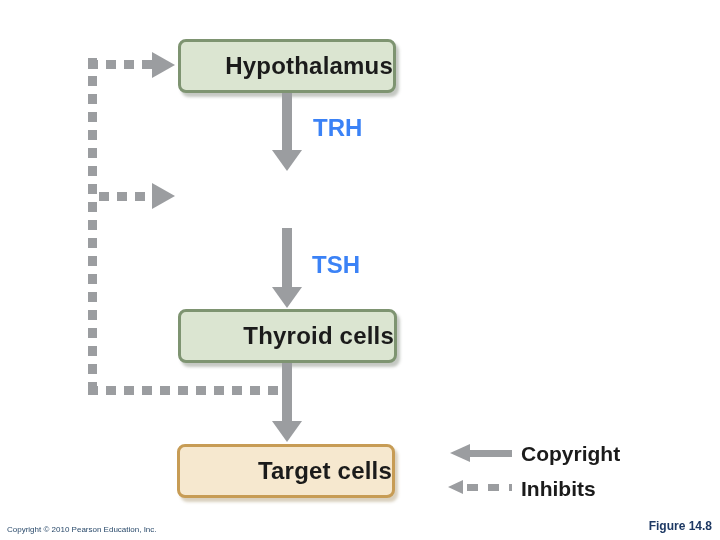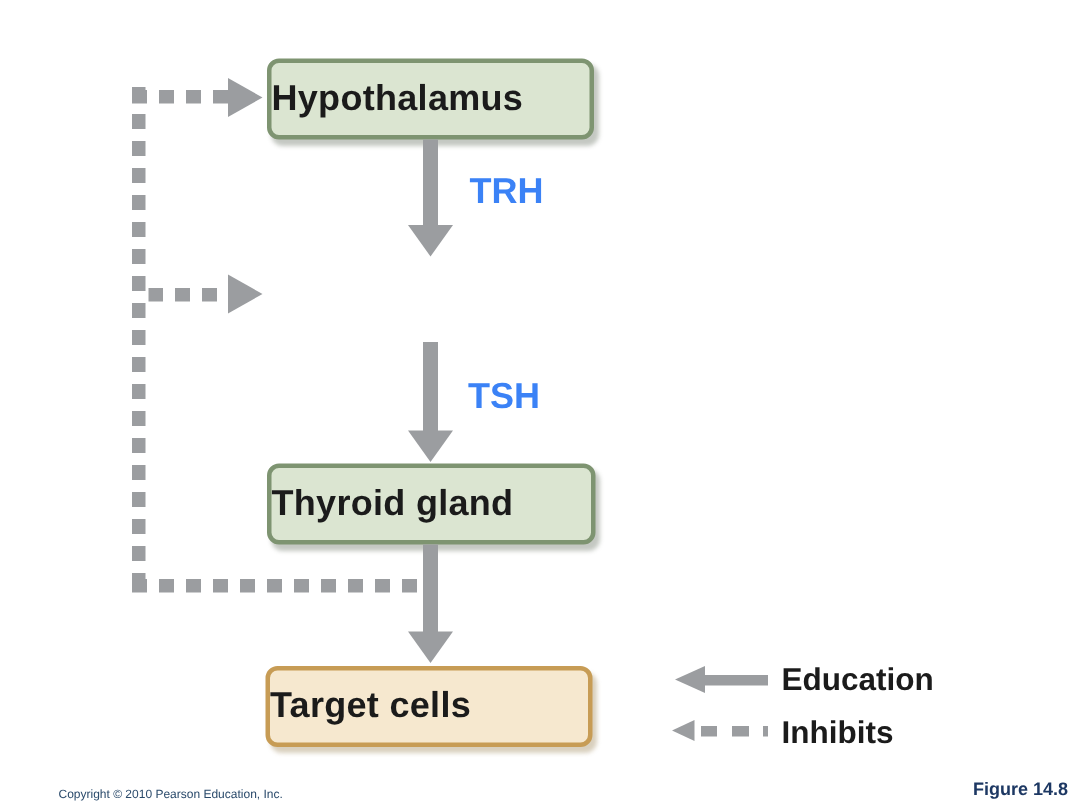--- a/index.html
+++ b/index.html
@@ -21,7 +21,7 @@
     box-sizing: border-box;
     display: flex;
     align-items: center;
-    justify-content: flex-start;
+    justify-content: flex-end;
     font-weight: bold;
     font-size: 24px;
     color: #1b1b1b;

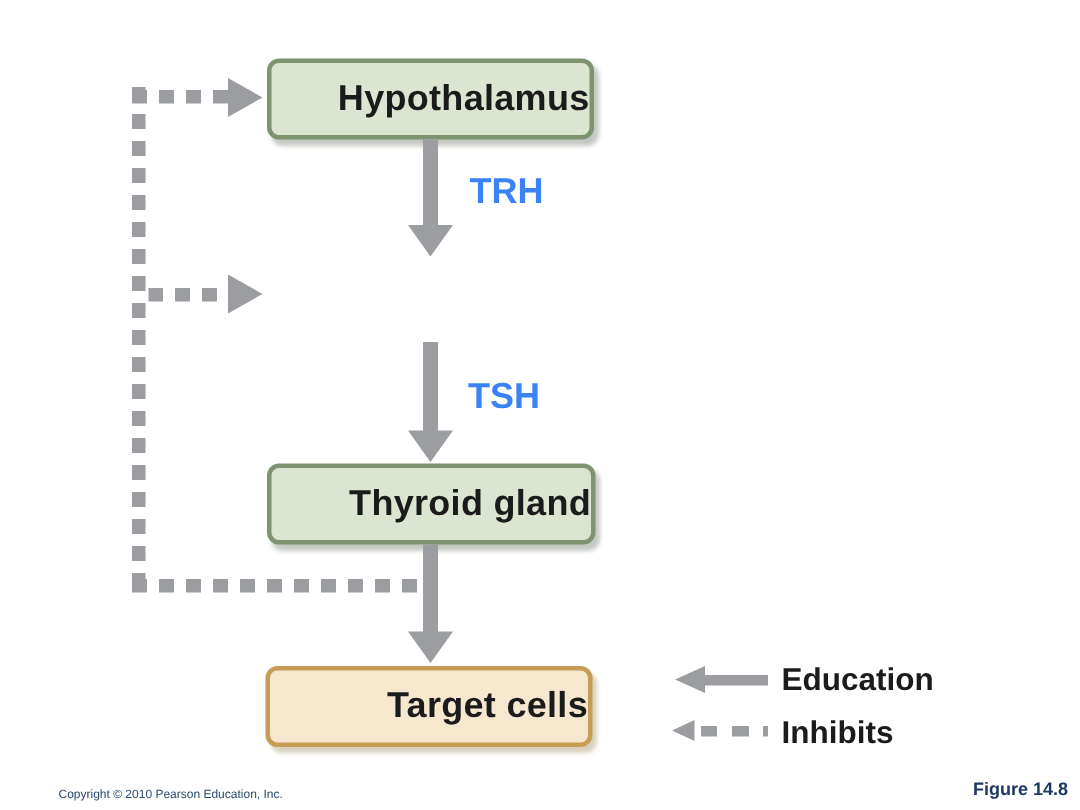--- a/index.html
+++ b/index.html
@@ -157,7 +157,7 @@
   <div class="hormone-label" style="left:312px; top:252px;">TSH</div>
 
   <div class="node-box green" style="left:178px; top:309px; width:219px; height:54px;">
-    <span>Thyroid gland</span>
+    <span>Thyroid cells</span>
   </div>
 
   <div class="shaft-v" style="left:282px; top:363px; height:59px;"></div>

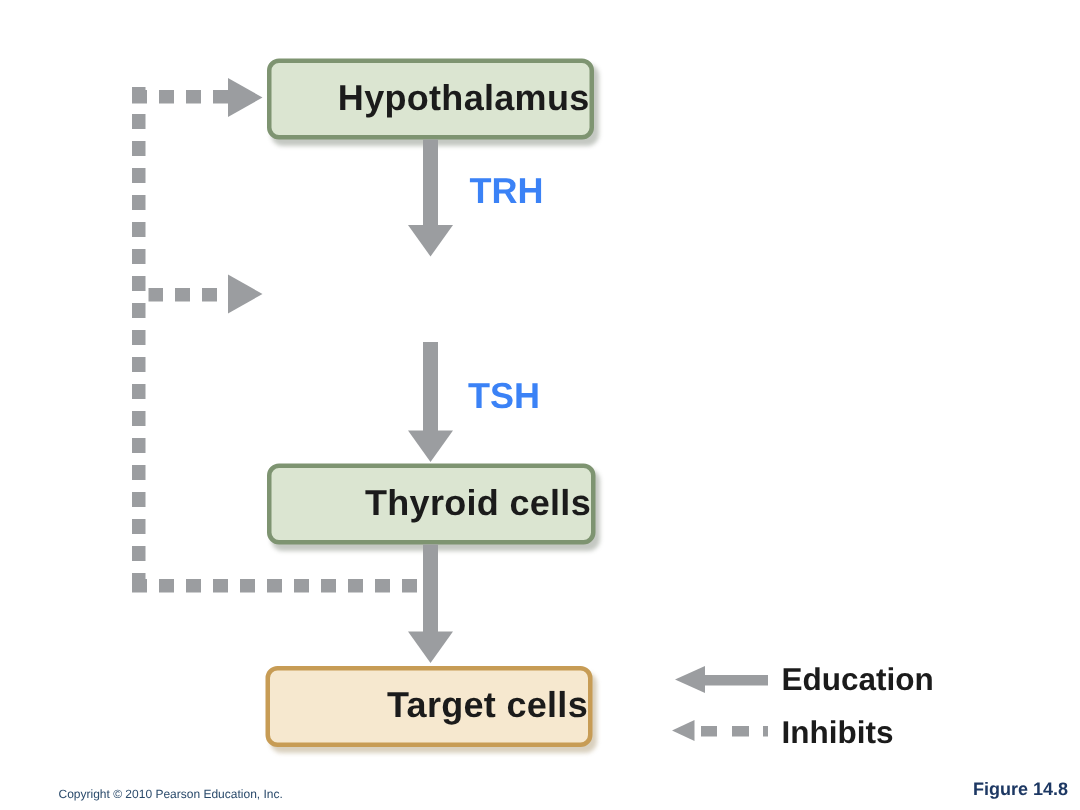--- a/index.html
+++ b/index.html
@@ -169,7 +169,7 @@
 
   <div class="head-left" style="left:450px; top:444px;"></div>
   <div class="shaft-h" style="left:468px; top:450px; width:44px;"></div>
-  <div class="legend-label" style="left:521px; top:442px;">Education</div>
+  <div class="legend-label" style="left:521px; top:442px;">Copyright</div>
 
   <div class="head-left small" style="left:448px; top:480px;"></div>
   <div class="dash-legend" style="left:467px; top:484px; width:45px;"></div>

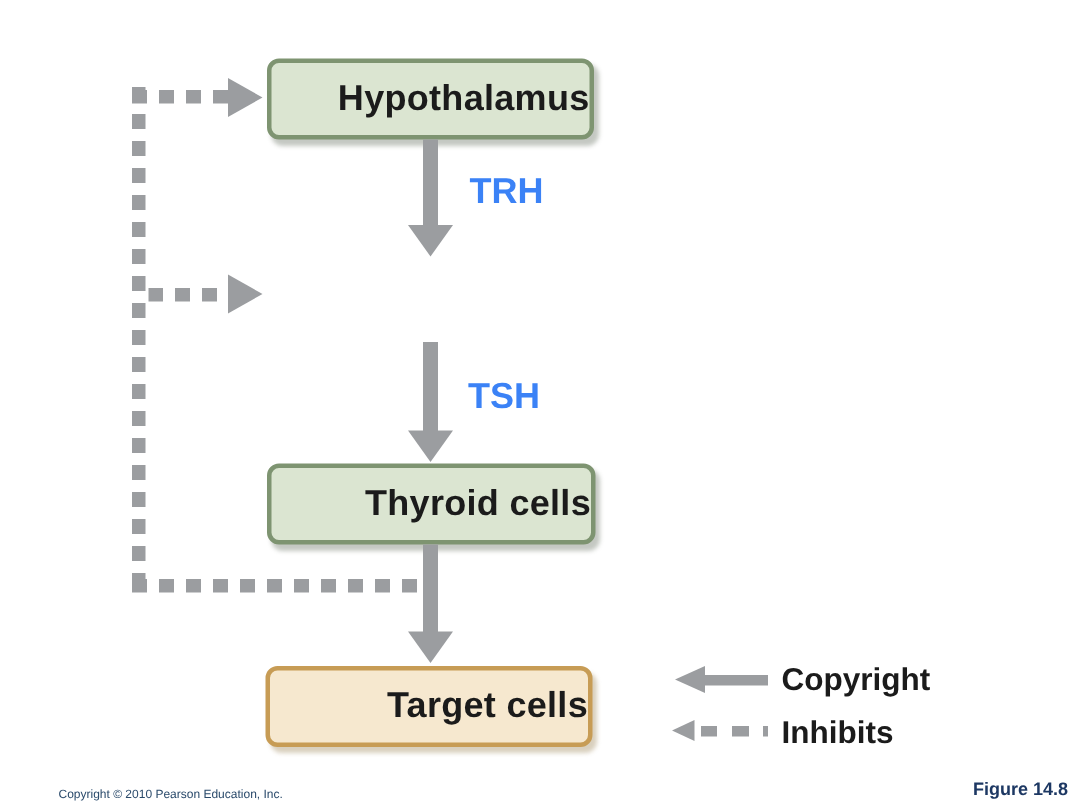--- a/index.html
+++ b/index.html
@@ -119,7 +119,6 @@
     font-size: 8px;
     color: #2a4a6b;
     white-space: nowrap;
-    margin-left: 32px;
   }
   .figure-label {
     position: absolute;

